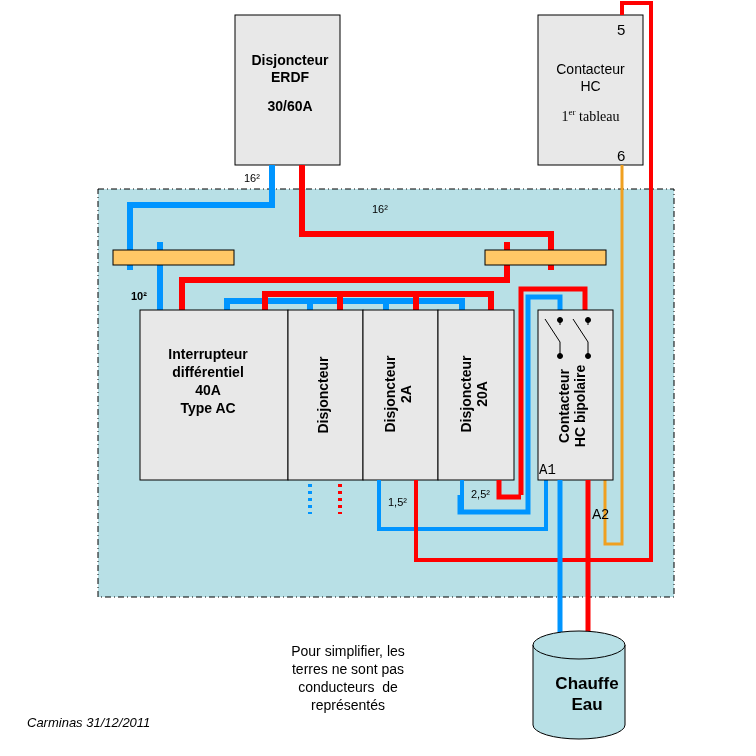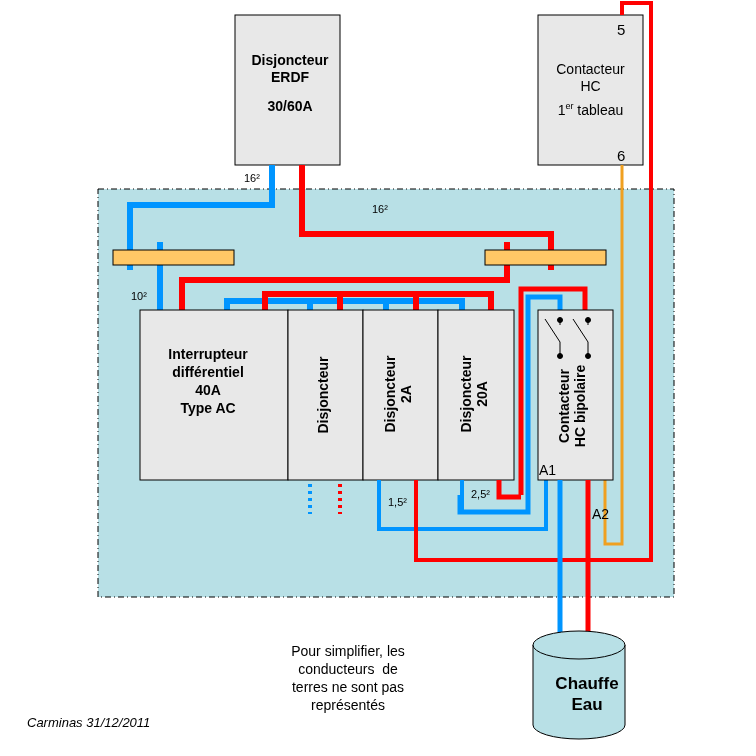--- a/index.html
+++ b/index.html
@@ -93,7 +93,7 @@
 <div class="box-text" style="left:538px; top:61px; width:105px; font-size:14px;">
   <div>Contacteur</div>
   <div>HC</div>
-  <div style="margin-top:6px;"><span>1</span><sup style="font-size:9px;">er</sup><span> tableau</span></div>
+  <div style="margin-top:12px;font-family:Liberation Serif, serif;"><span>1</span><sup style="font-size:9px;">er</sup><span> tableau</span></div>
 </div>
 <div class="lbl" style="left:617px; top:21px; font-size:15px;">5</div>
 <div class="lbl" style="left:617px; top:147px; font-size:15px;">6</div>

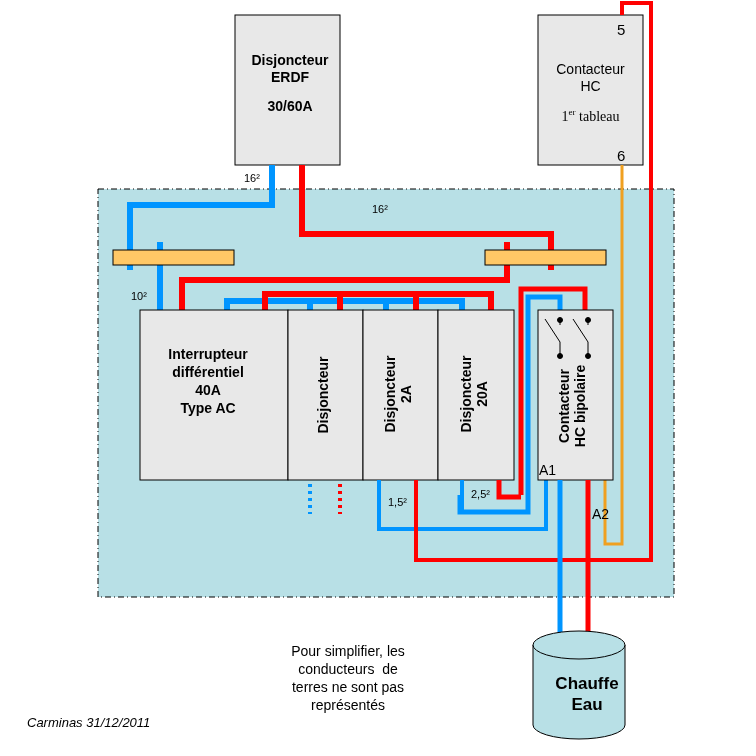--- a/index.html
+++ b/index.html
@@ -100,7 +100,7 @@
 
 <div class="lbl" style="left:244px; top:172px; font-size:11px;">16²</div>
 <div class="lbl" style="left:372px; top:203px; font-size:11px;">16²</div>
-<div class="lbl" style="left:131px; top:290px; font-size:11px;">10²</div>
+<div class="lbl" style="left:131px; top:290px; font-size:11px;font-weight:bold;">10²</div>
 <div class="lbl" style="left:388px; top:496px; font-size:11px;">1,5²</div>
 <div class="lbl" style="left:471px; top:488px; font-size:11px;">2,5²</div>
 

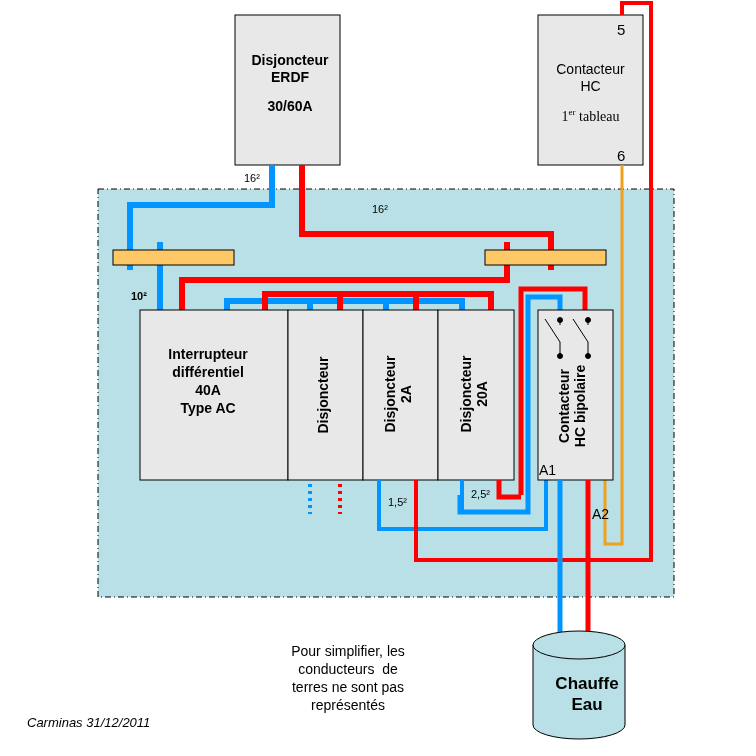--- a/index.html
+++ b/index.html
@@ -127,7 +127,7 @@
   <div>Contacteur</div>
   <div>HC bipolaire</div>
 </div>
-<div class="lbl" style="left:539px; top:462px; font-size:14px;">A1</div>
+<div class="lbl" style="left:539px; top:462px; font-size:14px;font-family:Liberation Mono, monospace;">A1</div>
 <div class="lbl" style="left:592px; top:462px; font-size:14px;margin-top:44px;">A2</div>
 
 <div class="box-text bold" style="left:533px; top:673px; width:108px; font-size:17px; line-height:21px;">

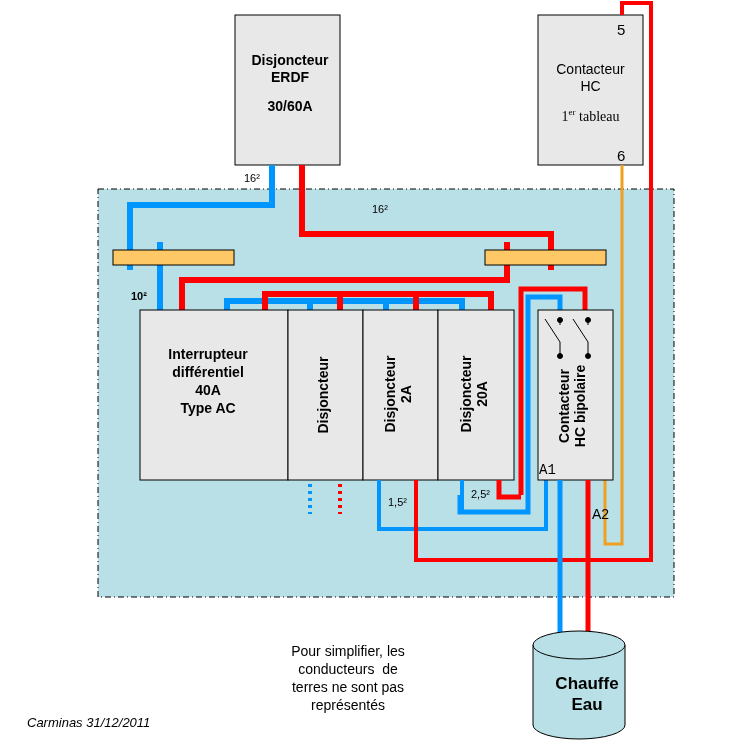--- a/index.html
+++ b/index.html
@@ -137,8 +137,8 @@
 
 <div class="box-text" style="left:273px; top:642px; width:150px; font-size:14px; line-height:18px;">
   <div>Pour simplifier, les</div>
+  <div>terres ne sont pas</div>
   <div style="white-space:pre;">conducteurs  de</div>
-  <div>terres ne sont pas</div>
   <div>représentés</div>
 </div>
 

